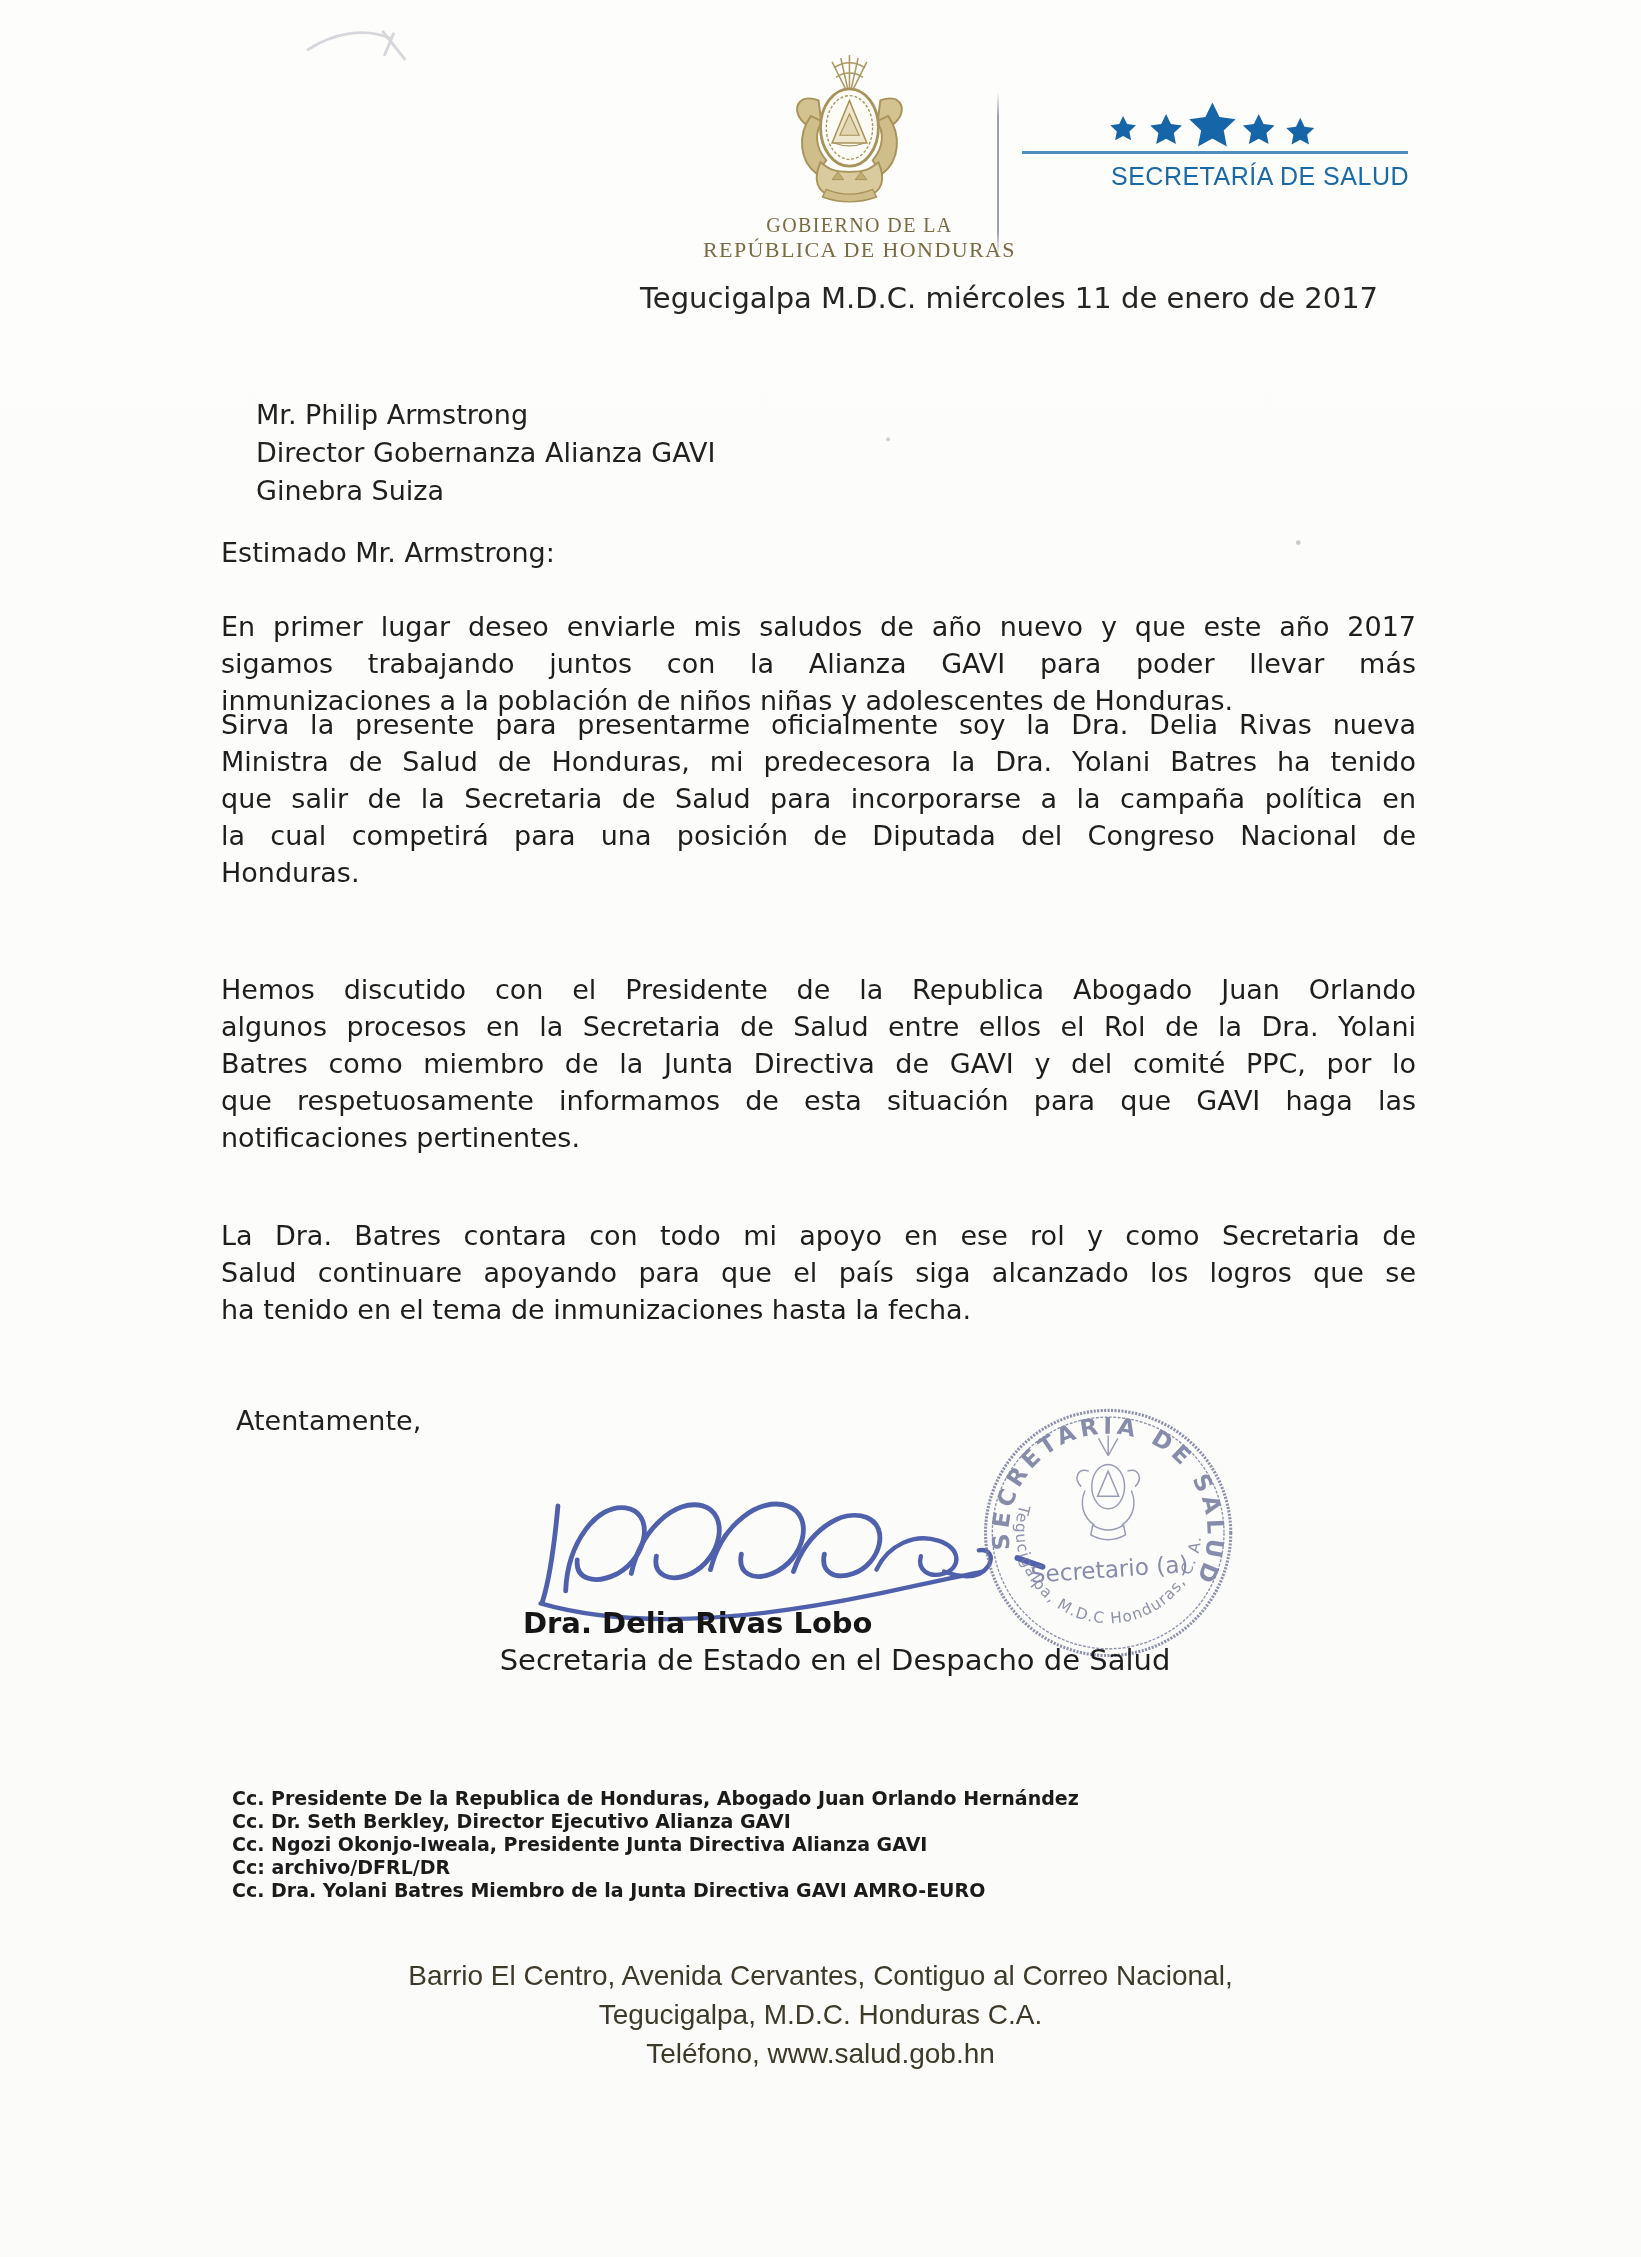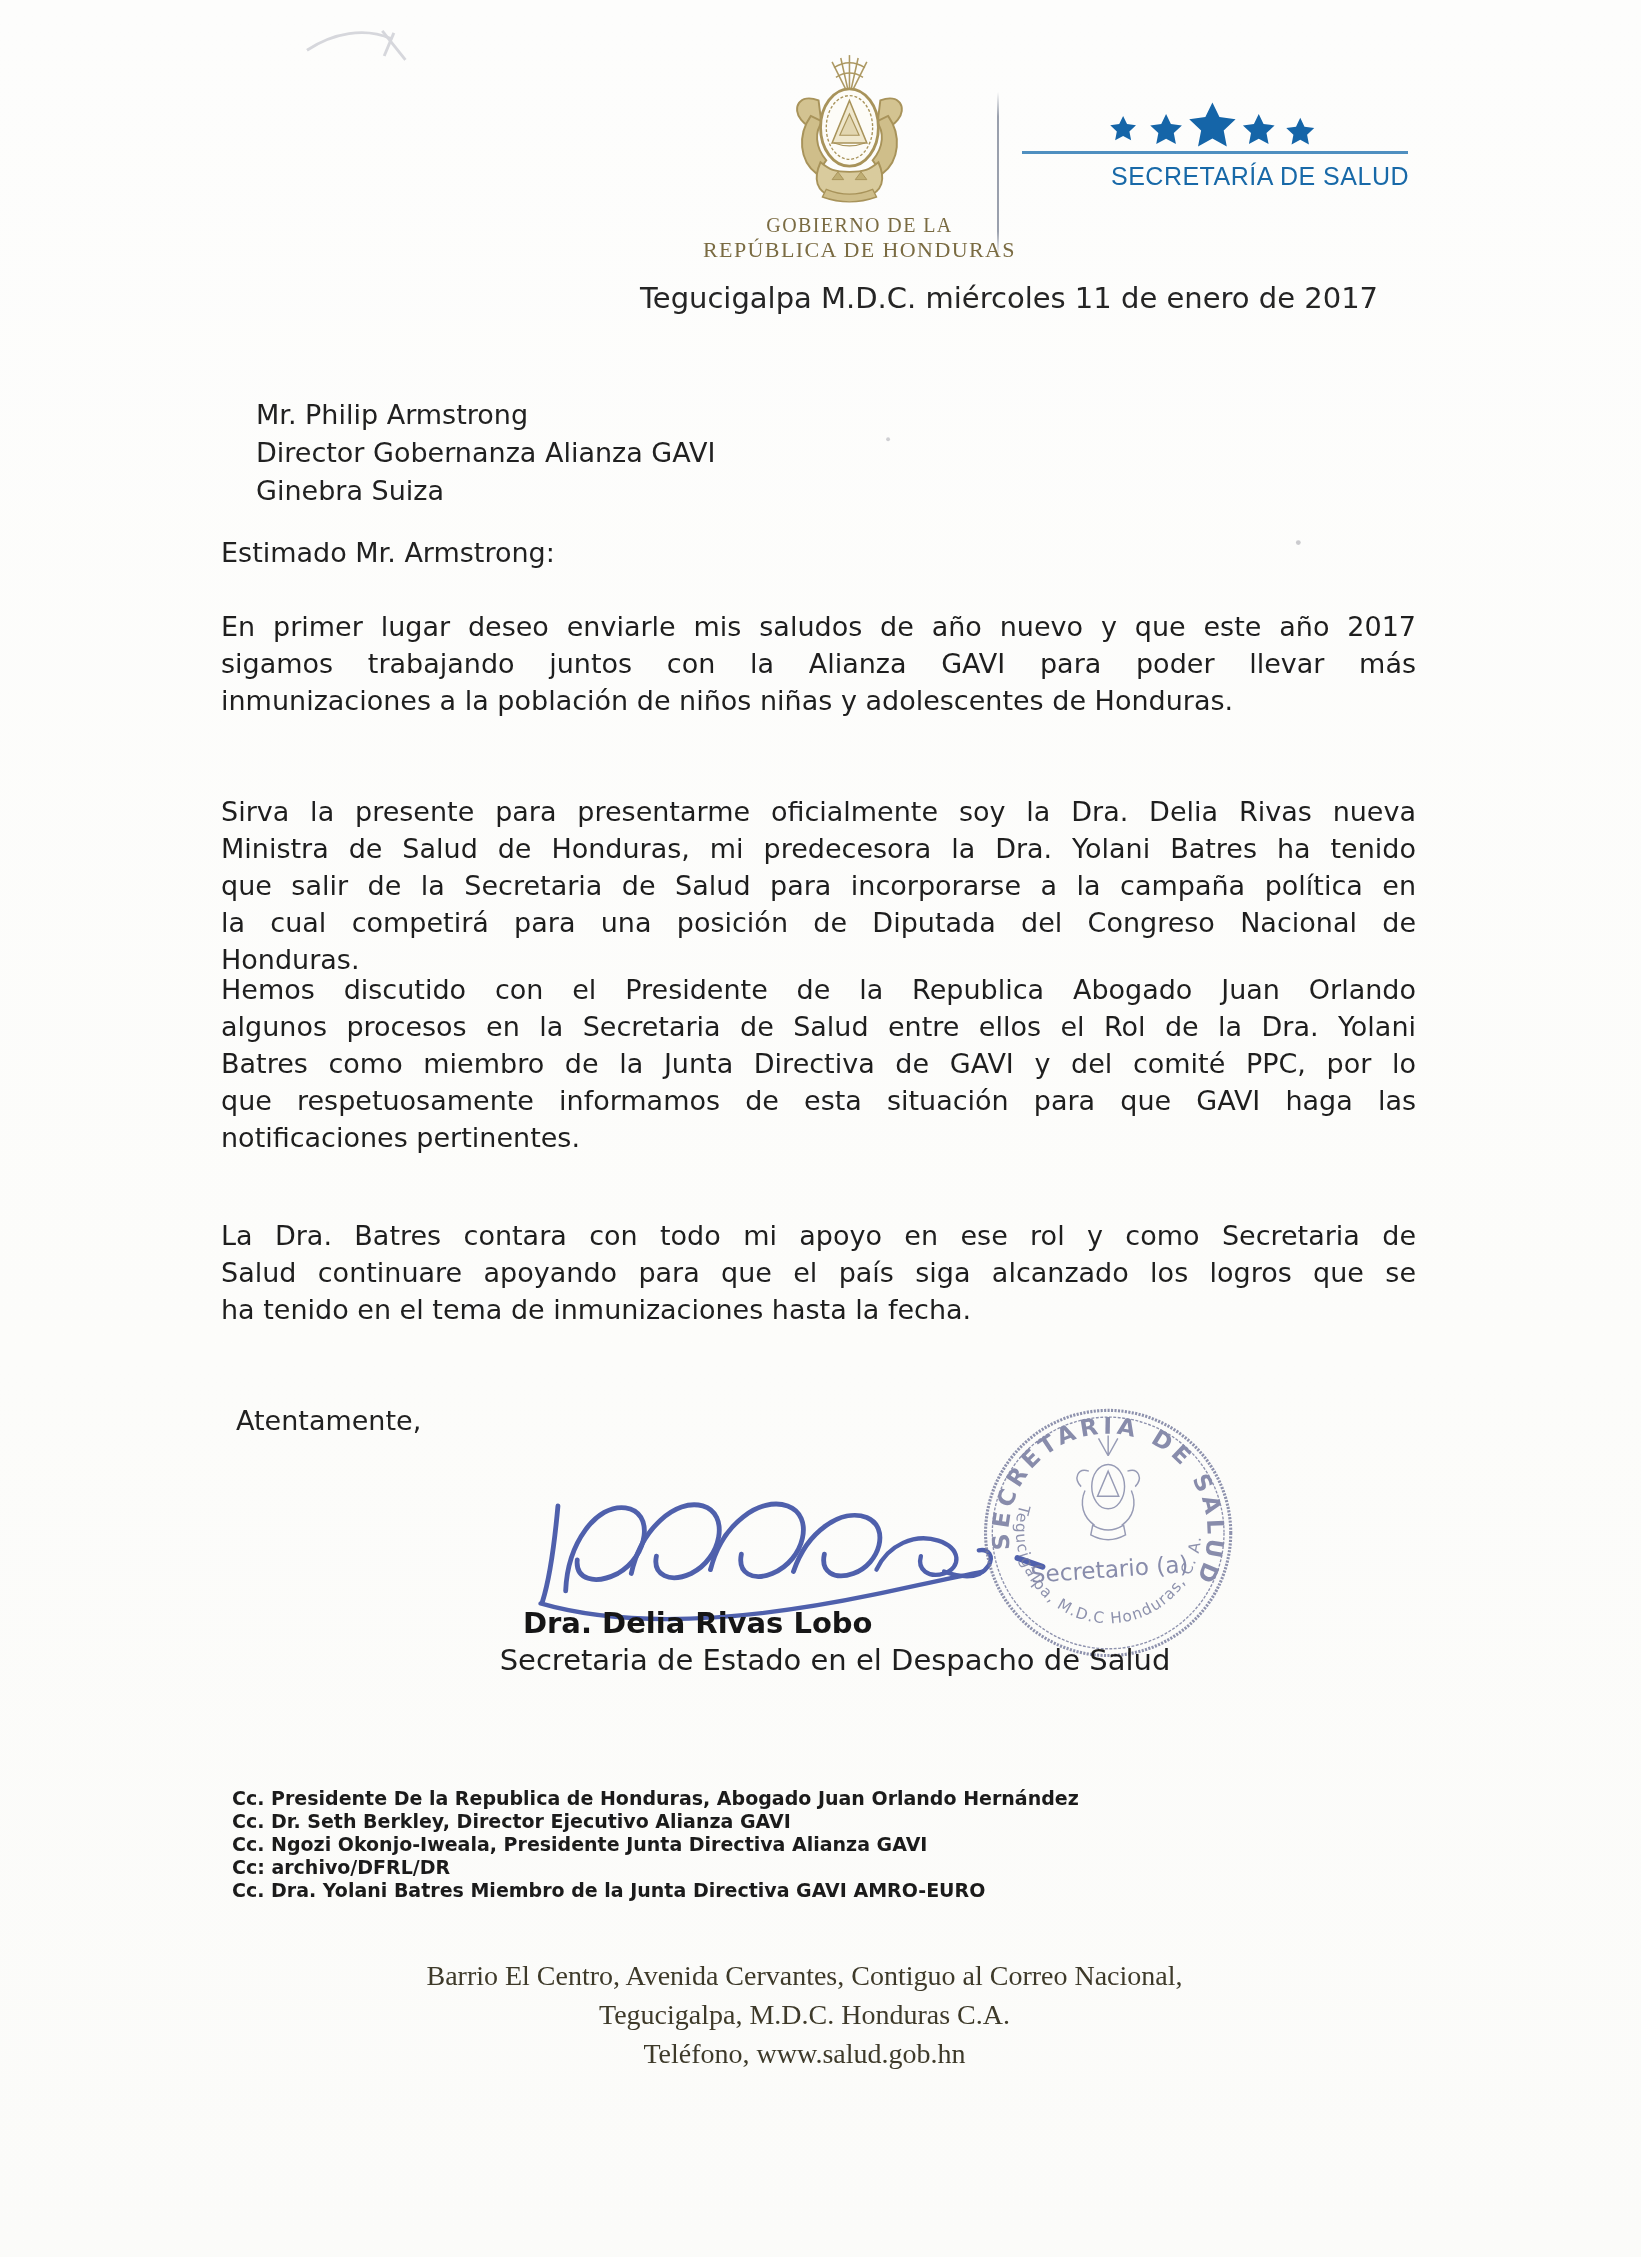--- a/index.html
+++ b/index.html
@@ -157,7 +157,7 @@
       <div class="line">sigamos trabajando juntos con la Alianza GAVI para poder llevar más</div>
       <div class="line last-line">inmunizaciones a la población de niños niñas y adolescentes de Honduras.</div>
     </div>
-  <div class="para" style="top:793px">
+  <div class="para" style="top:706px">
       <div class="line">Sirva la presente para presentarme oficialmente soy la Dra. Delia Rivas nueva</div>
       <div class="line">Ministra de Salud de Honduras, mi predecesora la Dra. Yolani Batres ha tenido</div>
       <div class="line">que salir de la Secretaria de Salud para incorporarse a la campaña política en</div>

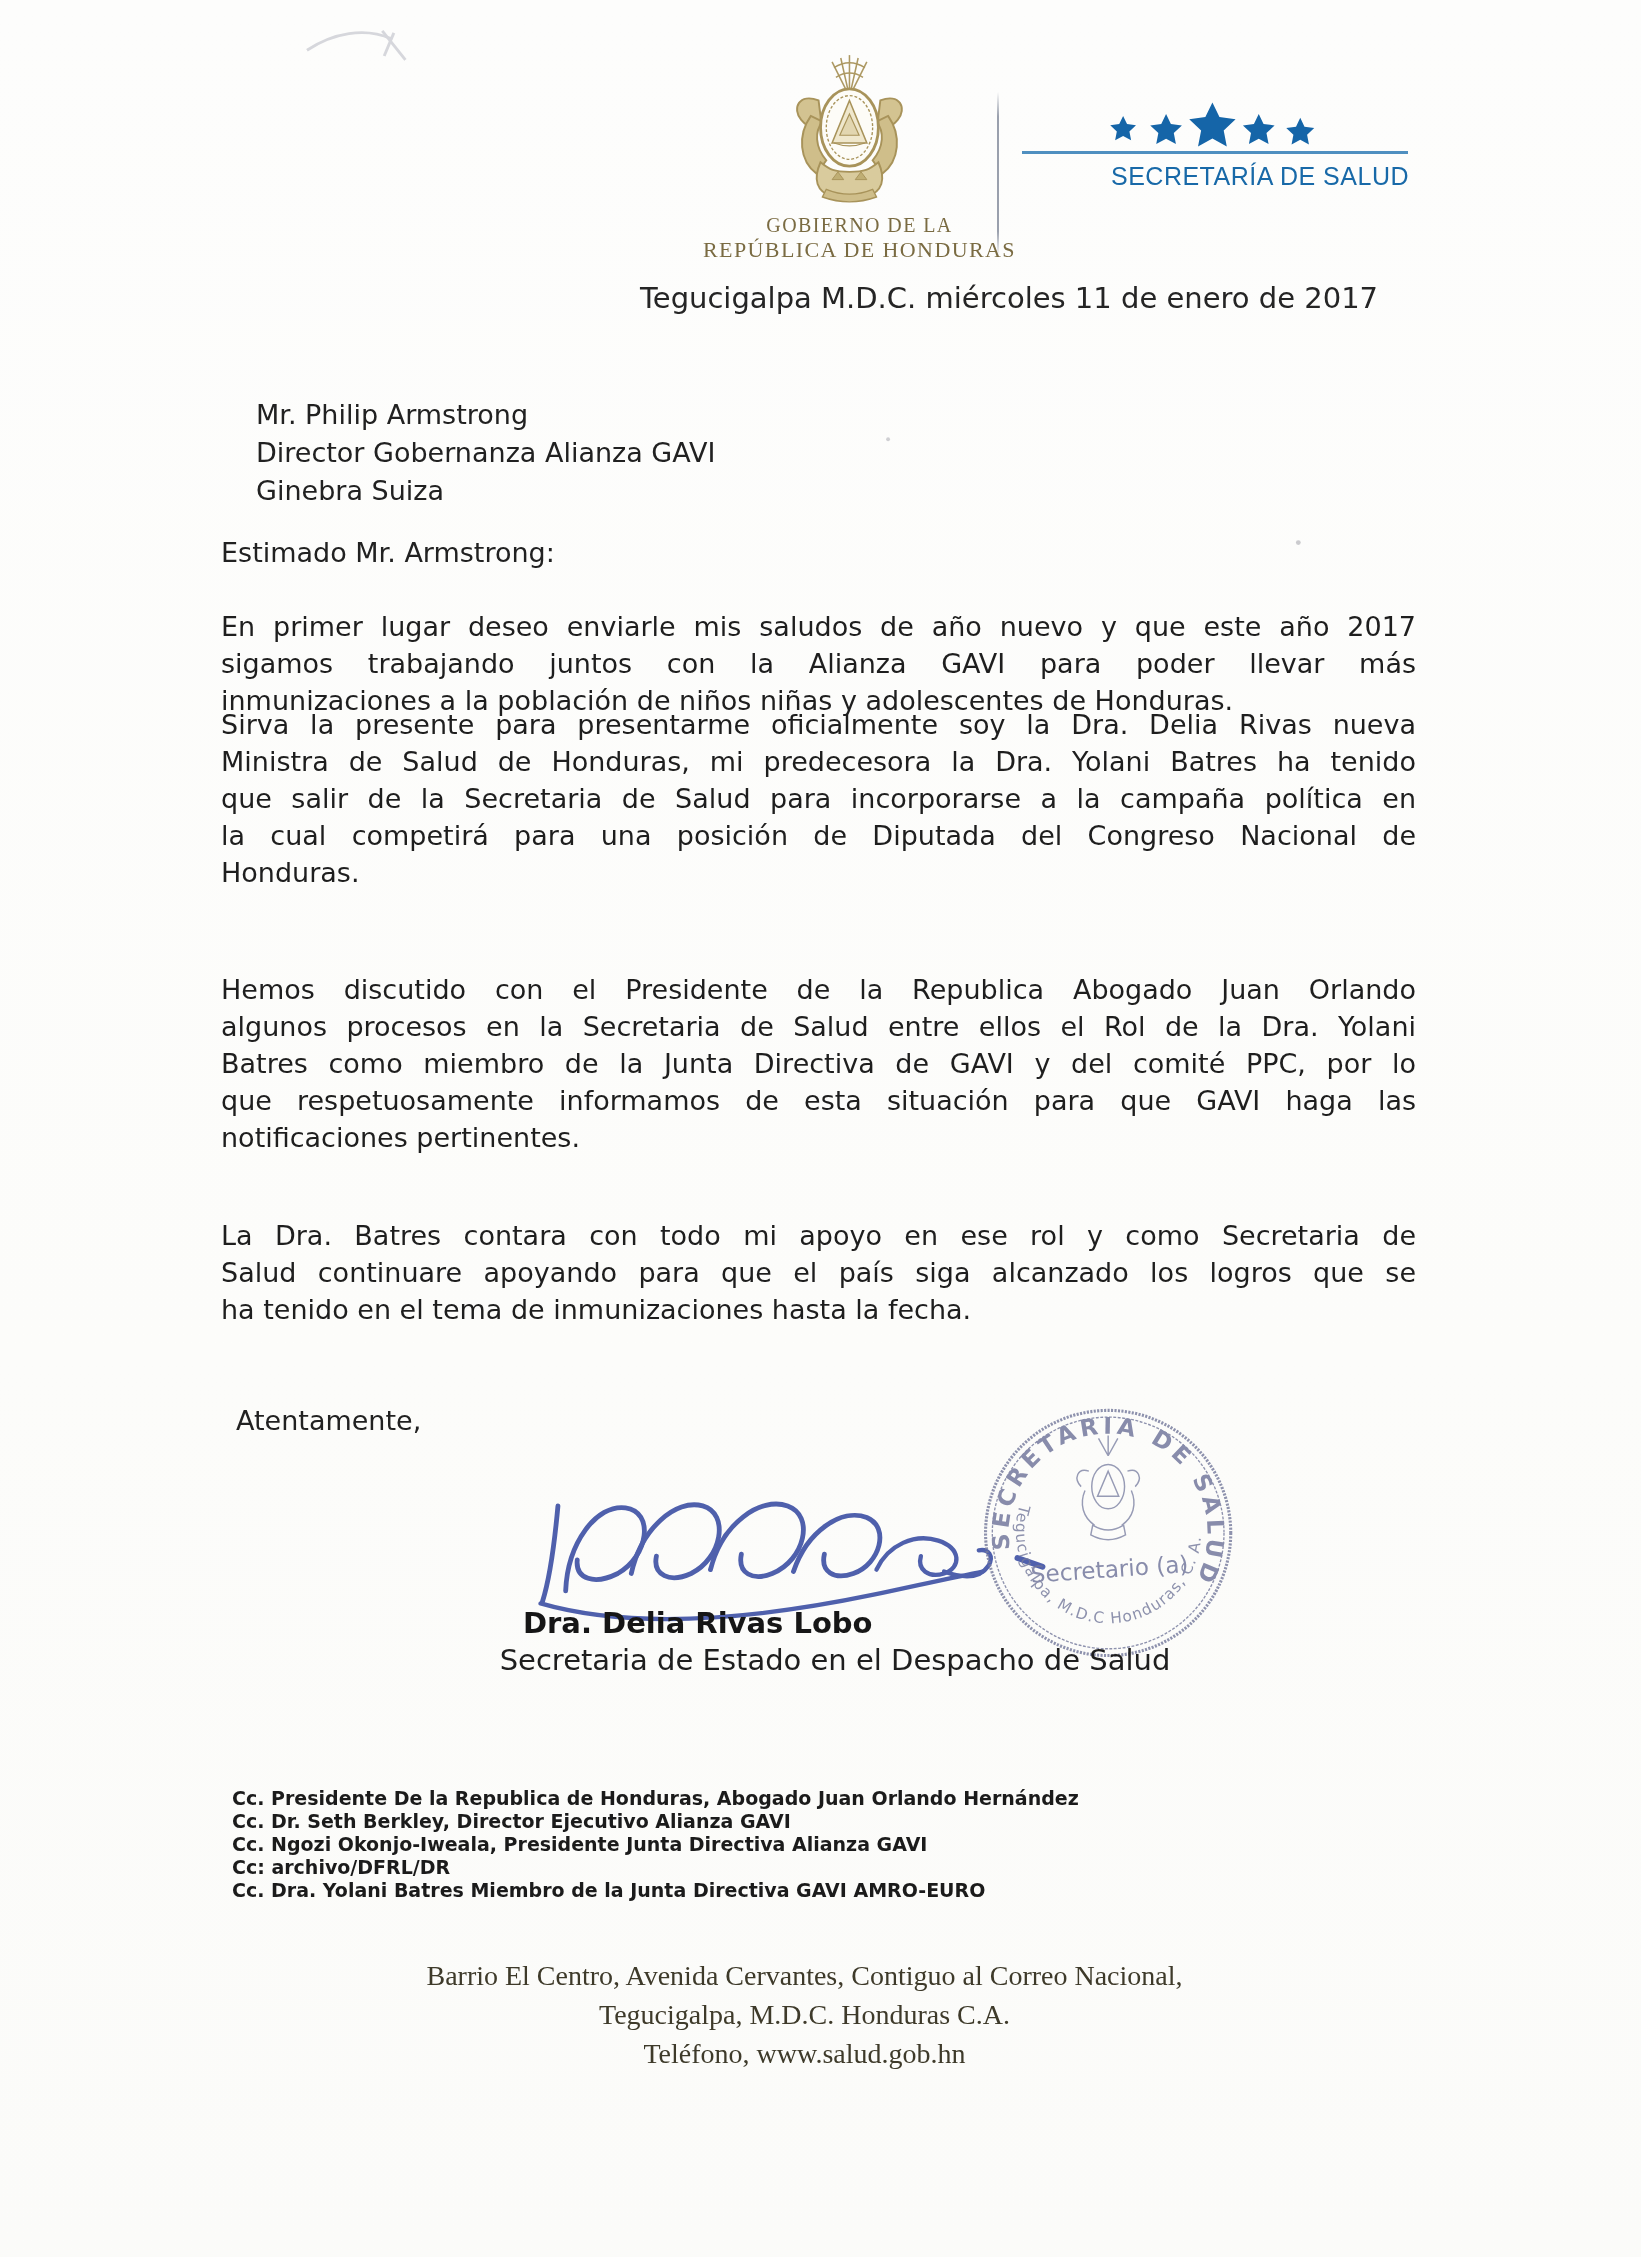--- a/index.html
+++ b/index.html
@@ -34,8 +34,8 @@
     font-size:29px;color:#1e1e1e;}
   .cc-block{position:absolute;left:232px;top:1787px;font-size:19px;font-weight:bold;
     line-height:23px;color:#1b1b1b;}
-  .footer{position:absolute;left:317px;top:1956px;width:975px;text-align:center;
-    font-family:Liberation Serif, serif;font-size:28px;line-height:39px;color:#3e3a2a;}
+  .footer{position:absolute;left:333px;top:1956px;width:975px;text-align:center;
+    font-family:Liberation Sans, sans-serif;font-size:28px;line-height:39px;color:#3e3a2a;}
   svg text{font-family:"DejaVu Sans","Liberation Sans",sans-serif;}
   .overlay{position:absolute;left:0;top:0;pointer-events:none;}
 </style>

